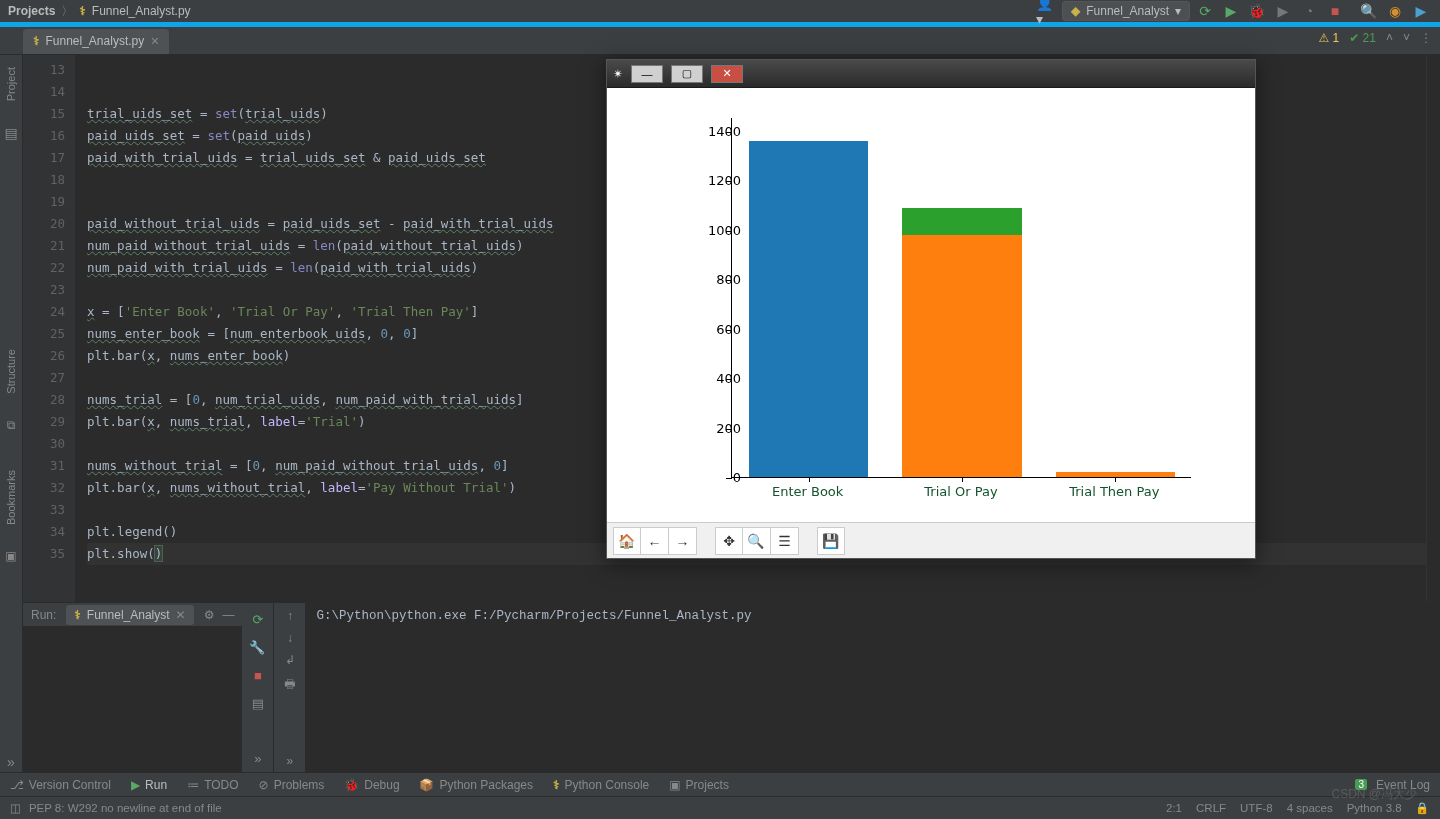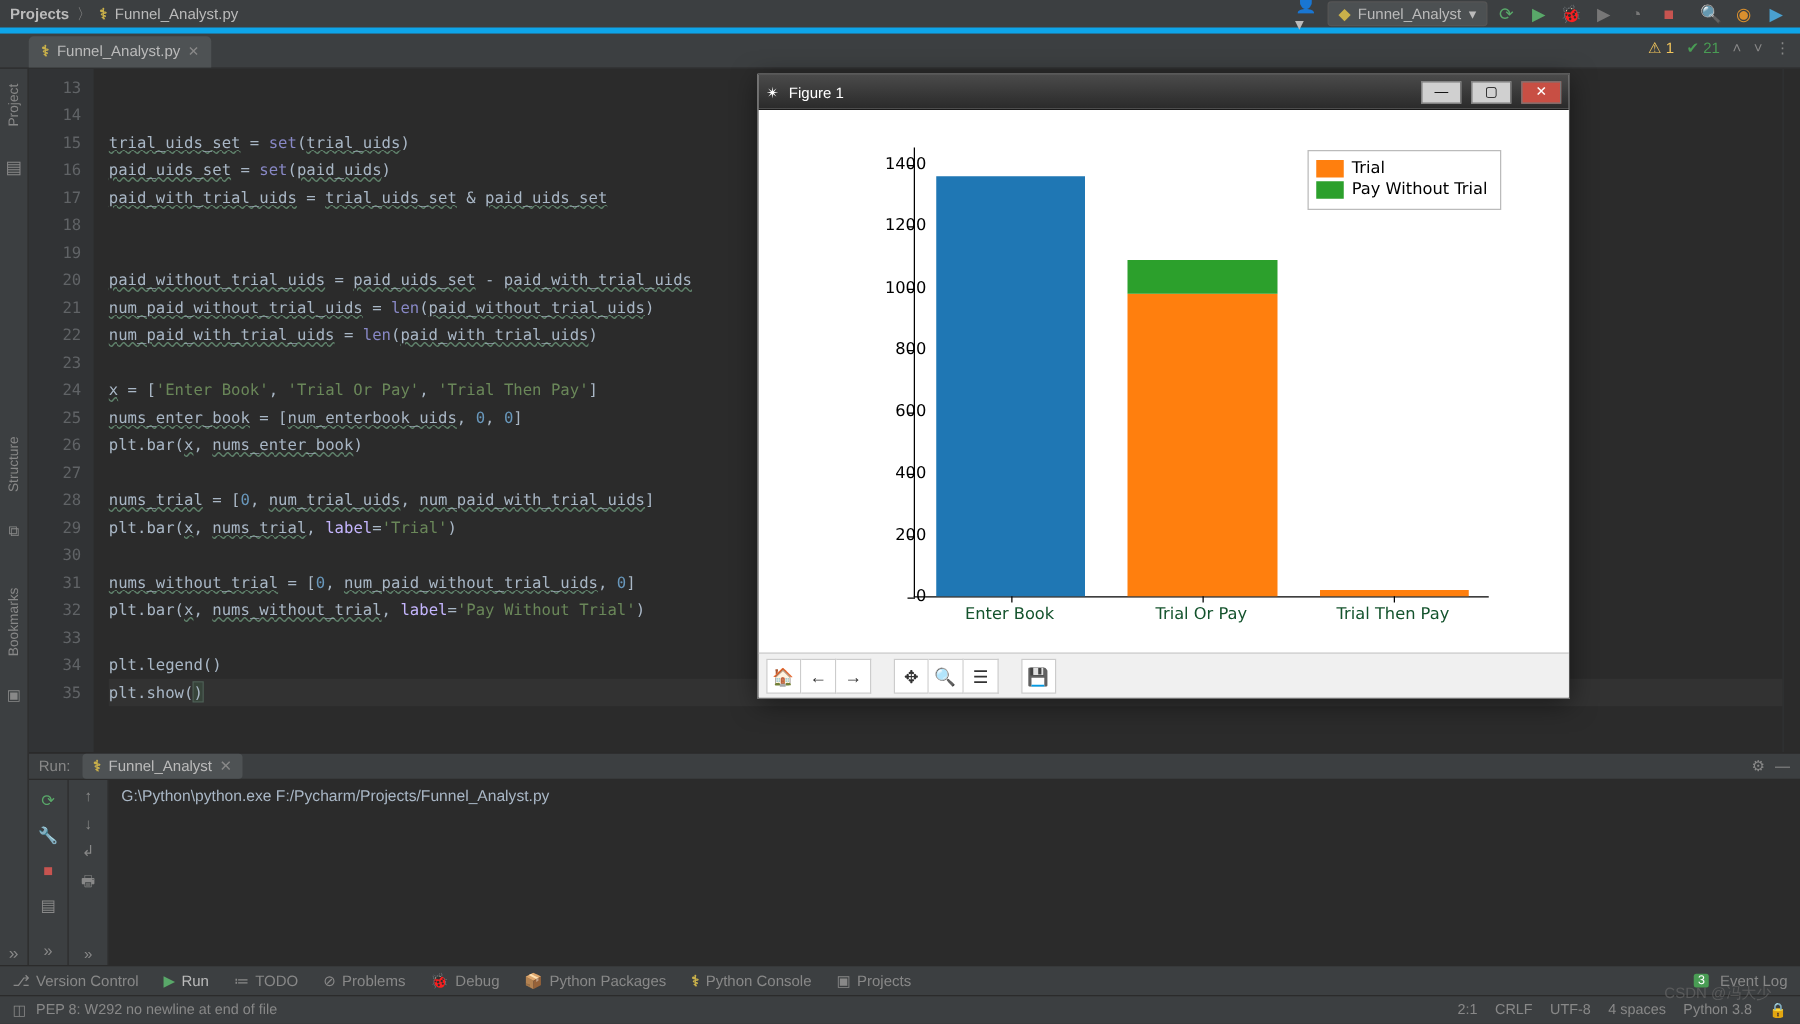--- a/index.html
+++ b/index.html
@@ -285,7 +285,6 @@
 <div class="figure-window">
   <div class="fig-titlebar">
     <span>✴</span>
-    <span class="title">Figure 1</span>
     <span class="win-btn">—</span>
     <span class="win-btn">▢</span>
     <span class="win-btn close">✕</span>

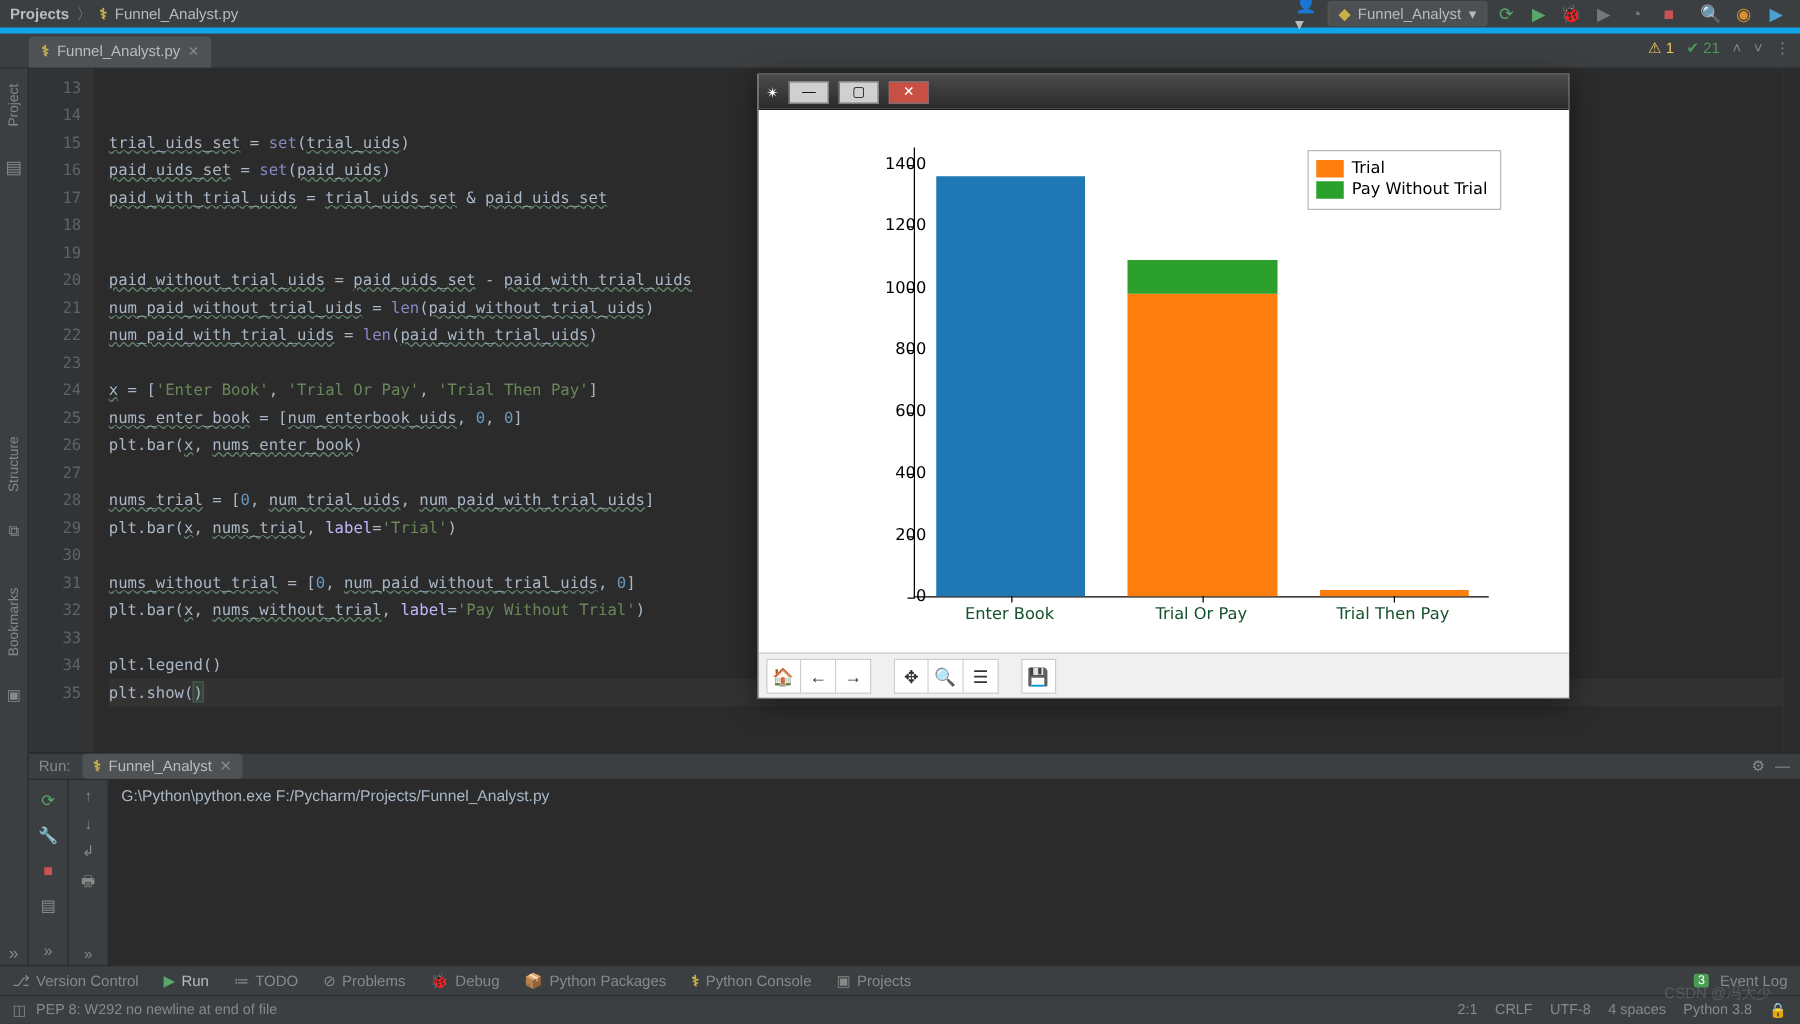--- a/index.html
+++ b/index.html
@@ -308,16 +308,6 @@
           <div style="position: absolute; left: 230px; bottom: -5px; width: 1px; height: 5px; background: rgb(0, 0, 0);"></div>
           <div style="position: absolute; left: 383.333px; bottom: -5px; width: 1px; height: 5px; background: rgb(0, 0, 0);"></div>
         </div>
-      <div class="legend">
-        <div class="legend-row">
-            <span class="legend-swatch" style="background:#ff7f0e"></span>
-            <span>Trial</span>
-          </div>
-        <div class="legend-row">
-            <span class="legend-swatch" style="background:#2ca02c"></span>
-            <span>Pay Without Trial</span>
-          </div>
-      </div>
     <div class="y-label" style="top: 372px;">0</div>
         <div class="y-label" style="top: 322.549px;">200</div>
         <div class="y-label" style="top: 273.099px;">400</div>

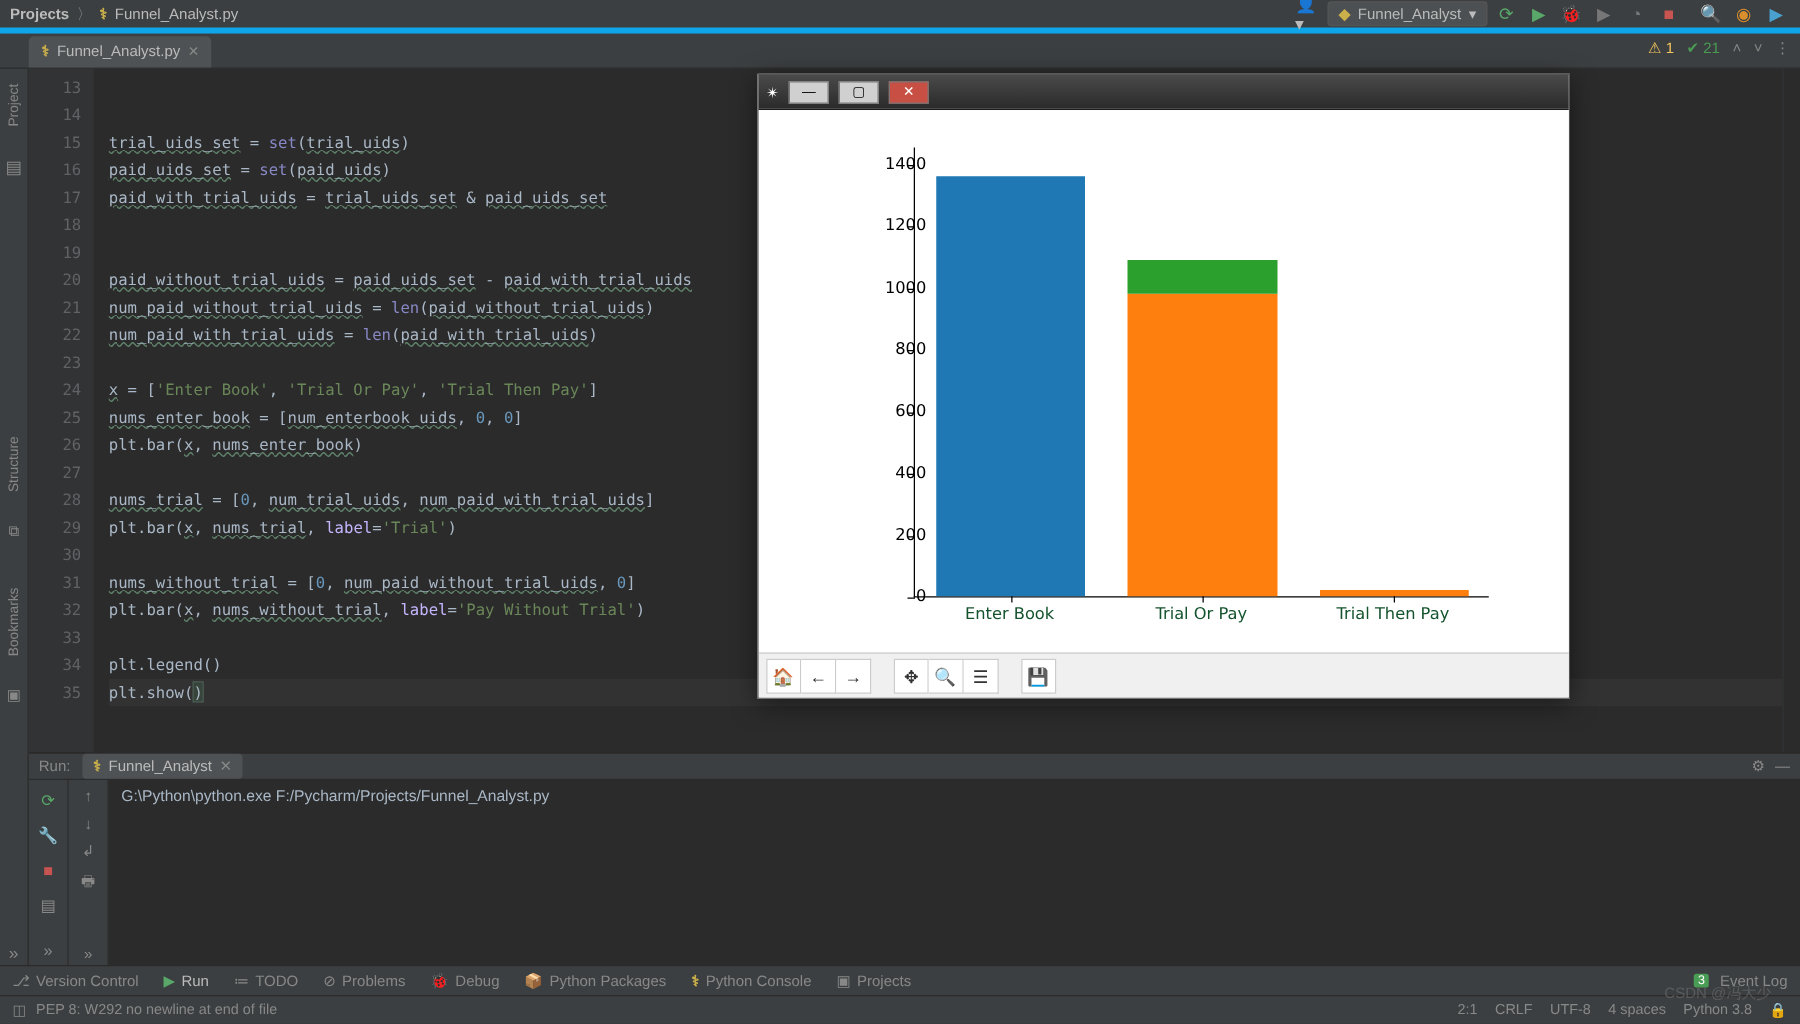--- a/index.html
+++ b/index.html
@@ -48,7 +48,7 @@
 .right-strip { width:14px; background:#2b2b2b; border-left:1px solid #313335;}
 
 
-.run-window { height: 170px; border-top: 1px solid #2b2b2b; display: flex; flex-direction: column; background:#2b2b2b;}
+.run-window { height: 170px; border-top: 1px solid #2b2b2b; display: flex; flex-direction: row; background:#2b2b2b;}
 .run-header { height: 24px; background: #3c3f41; display: flex; align-items: center; padding: 0 8px; gap: 10px; font-size: 12px; border-bottom:1px solid #2b2b2b;}
 .run-header .title { color: #888; }
 .run-header .tab { display:flex; align-items:center; gap:6px; padding:3px 8px; background:#4e5254; border-radius:3px;}

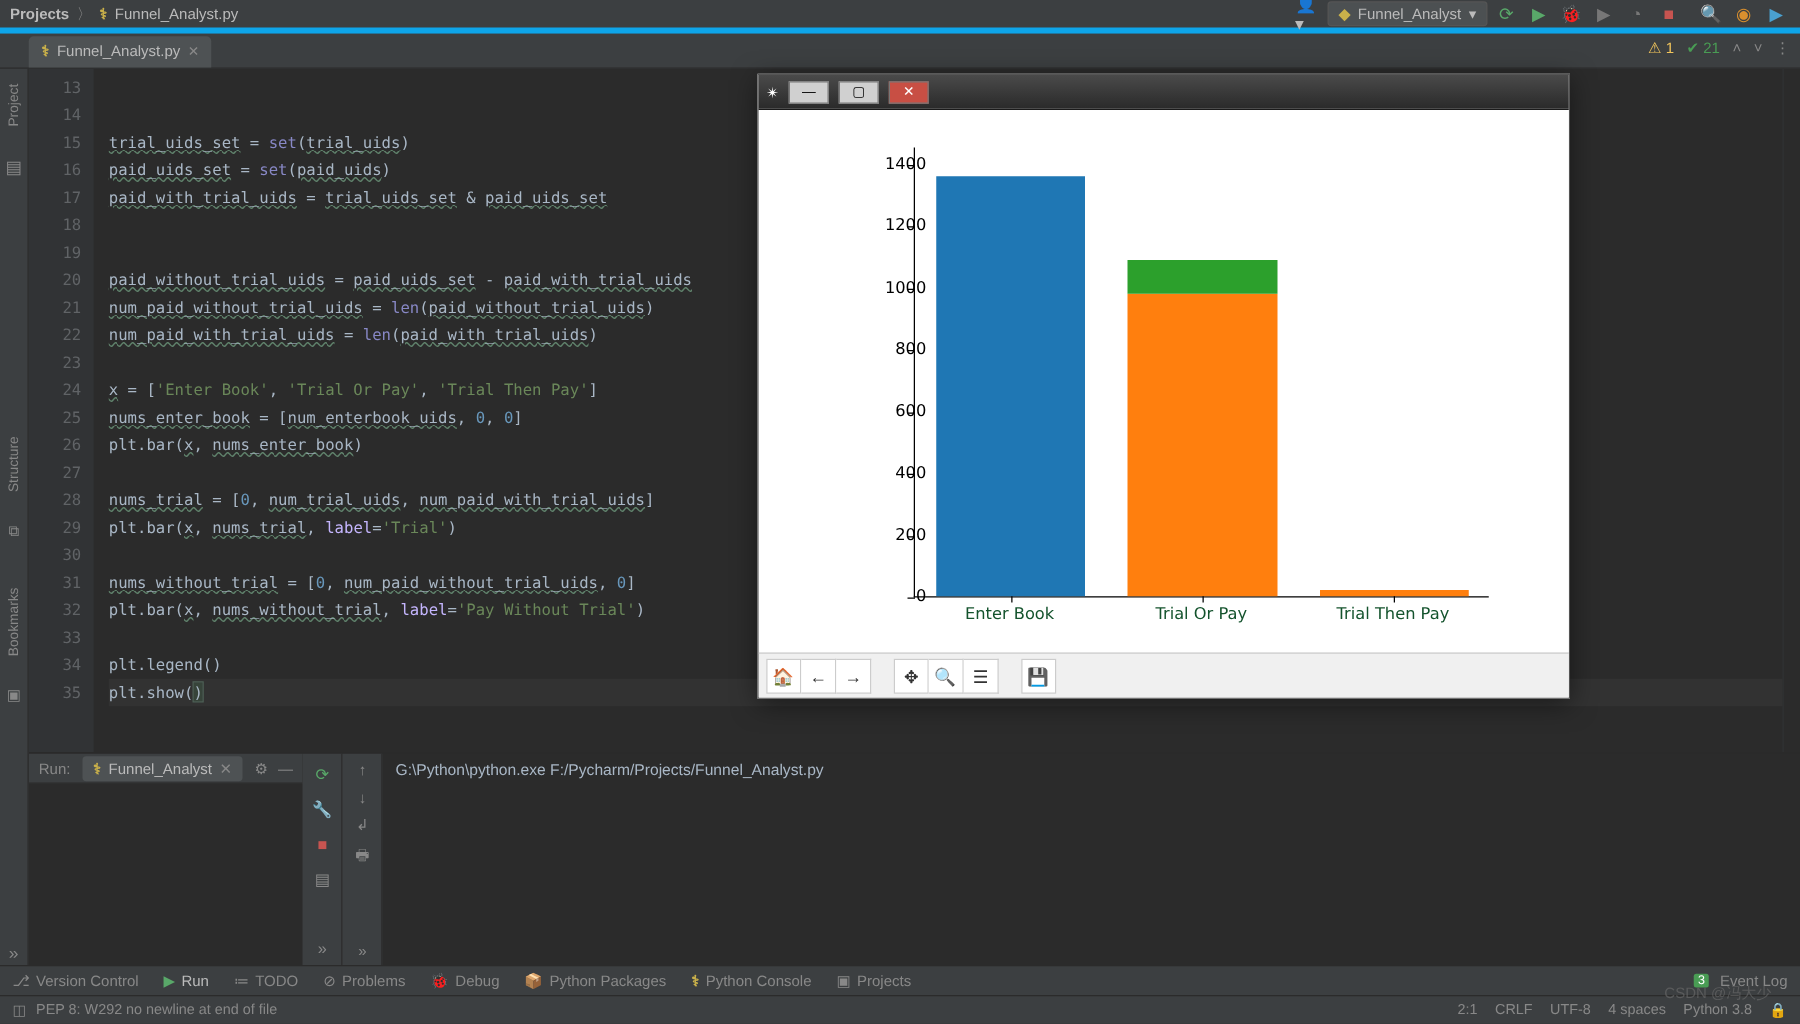--- a/index.html
+++ b/index.html
@@ -57,7 +57,7 @@
 .run-toolbar { width: 32px; background: #3c3f41; display: flex; flex-direction: column; align-items: center; padding-top: 6px; gap: 8px; border-right:1px solid #2b2b2b;}
 .run-toolbar span { width:20px; height:20px; display:inline-flex; align-items:center; justify-content:center; font-size:13px;}
 .run-toolbar2 { width: 32px; background: #3c3f41; display: flex; flex-direction: column; align-items: center; padding-top: 6px; gap: 8px; border-right:1px solid #2b2b2b;}
-.run-output { flex: 1; padding: 6px 10px; font-family: Liberation Sans, sans-serif; font-size: 12.5px; color: #a9b7c6; }
+.run-output { flex: 1; padding: 6px 10px; font-family: Liberation Mono, monospace; font-size: 12.5px; color: #a9b7c6; }
 
 
 .bottom-tabs { height: 24px; background: #3c3f41; border-top: 1px solid #2b2b2b; display: flex; align-items: center; padding: 0 10px; gap: 20px; font-size: 12px; color: #888; }

